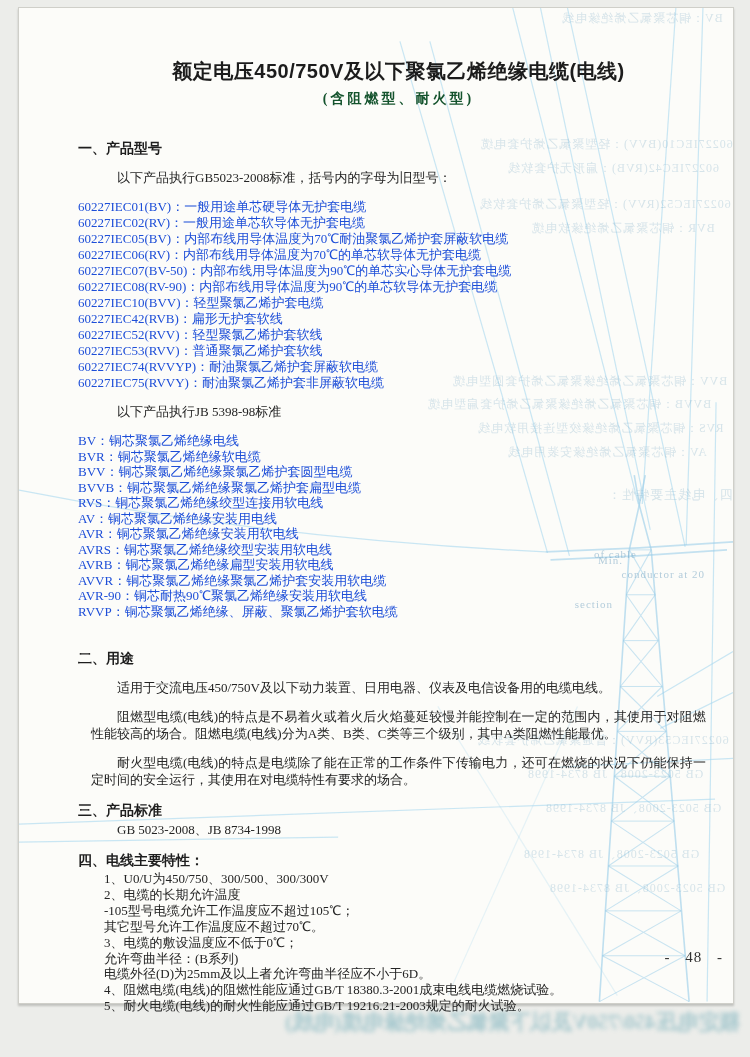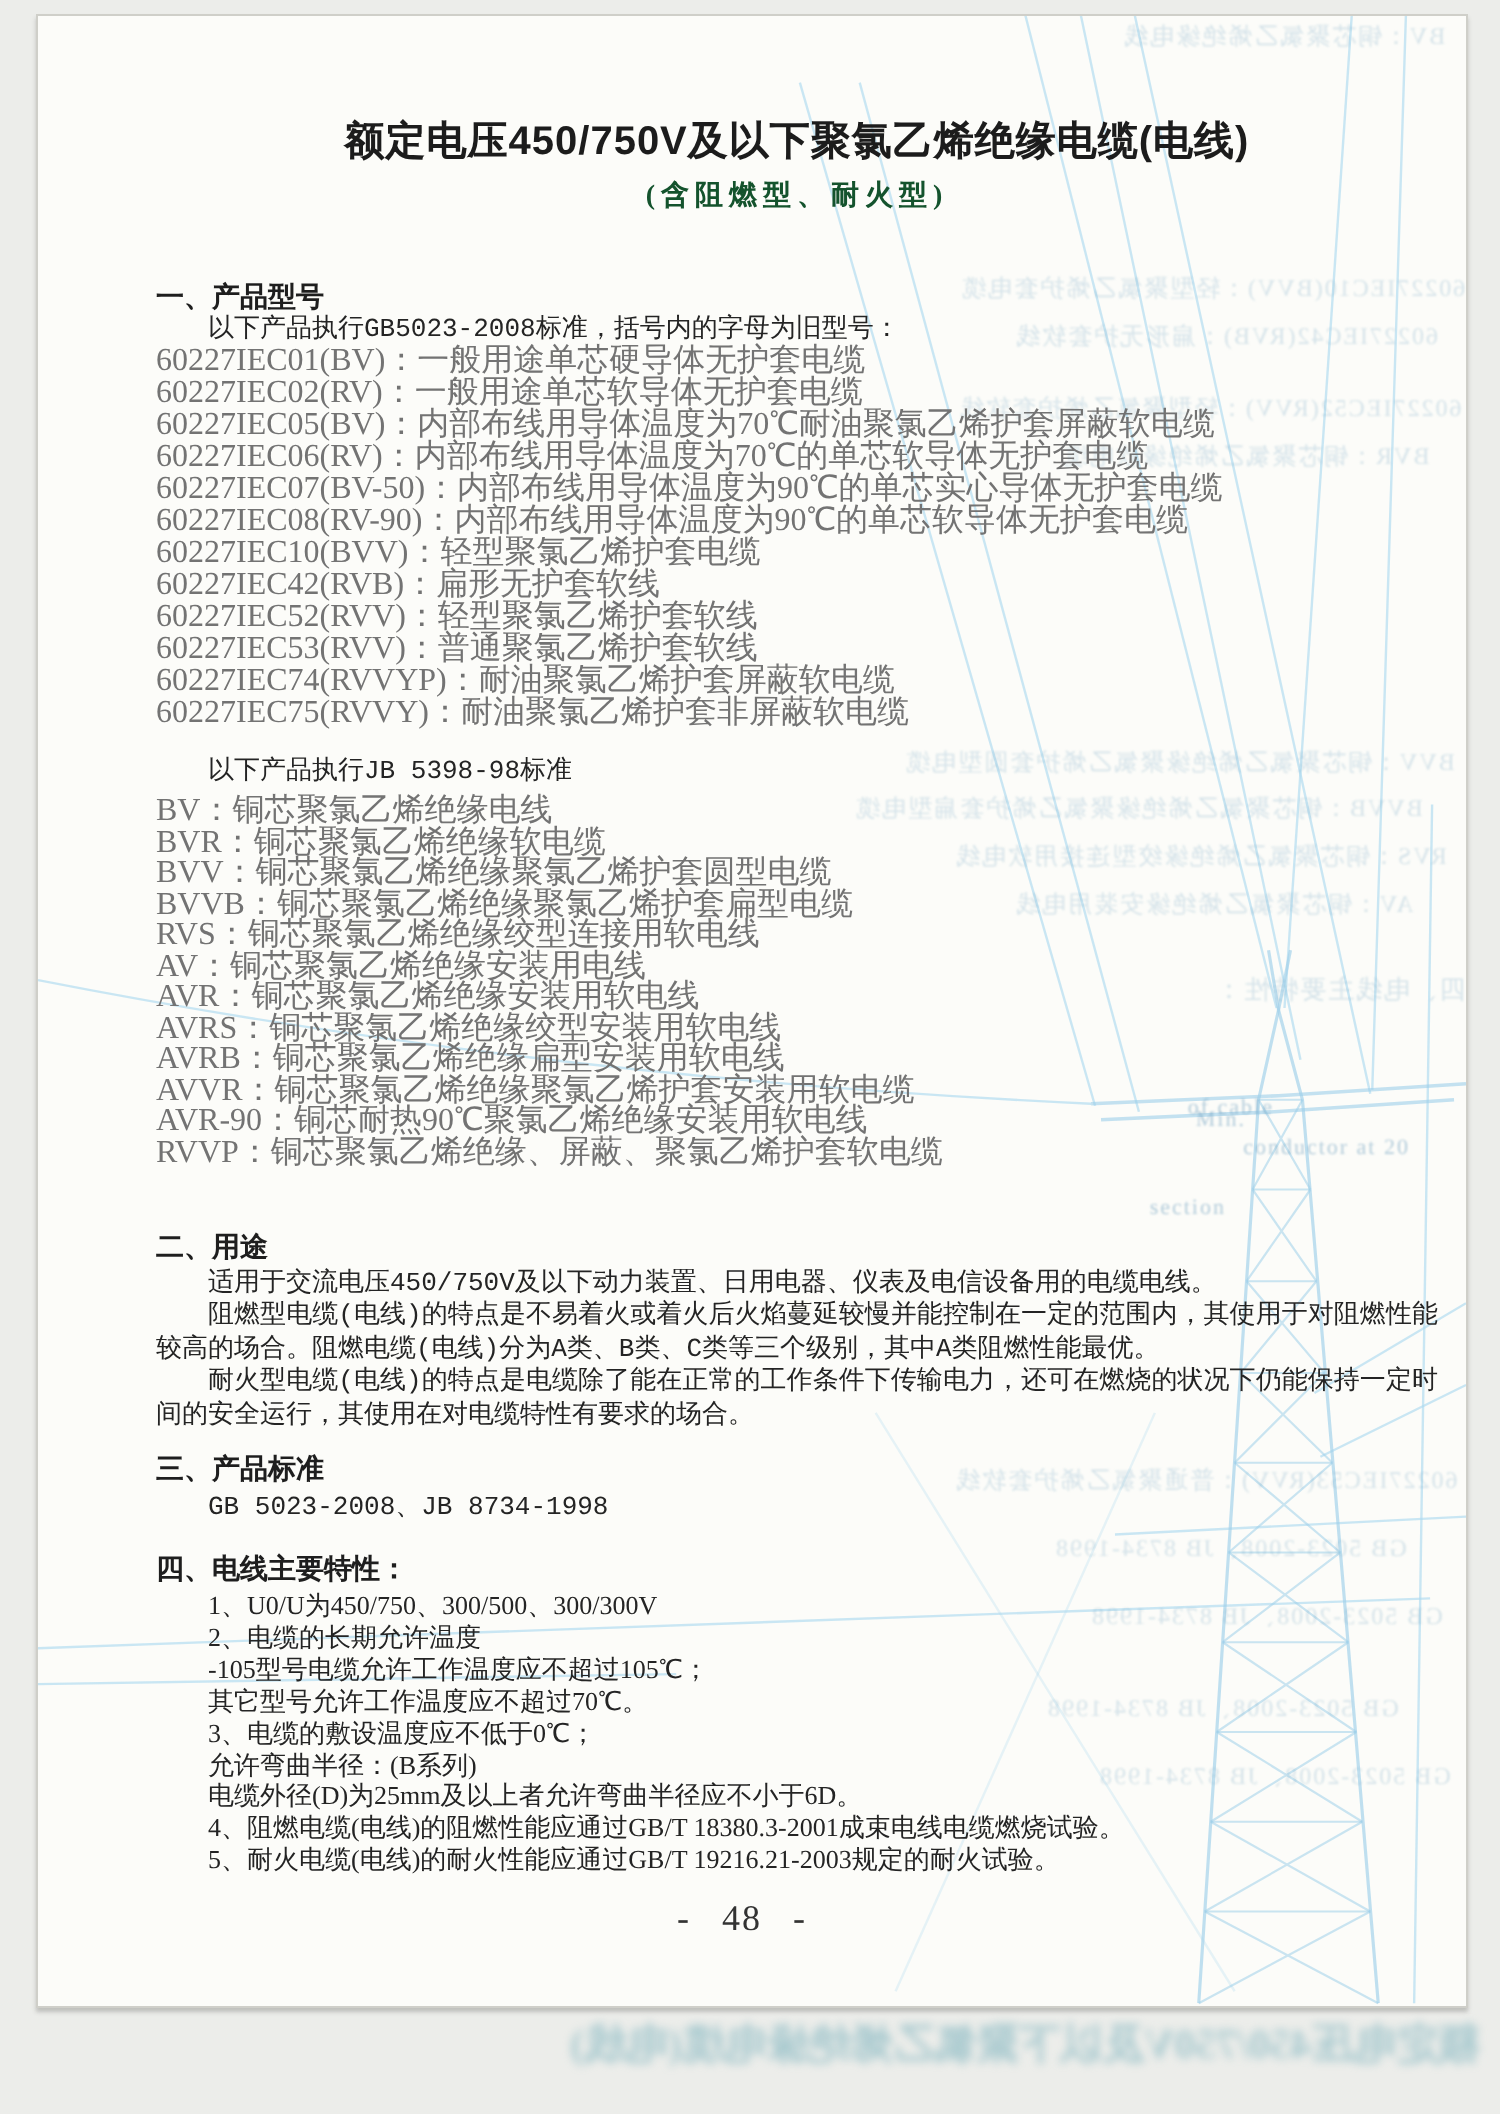--- a/index.html
+++ b/index.html
@@ -51,7 +51,7 @@
   h3.tight{}
   h3.s3{margin-top:9px;}
   h3.s4{margin-top:13px;}
-  p{margin:0;font-size:13px;line-height:16px;color:#242424;font-family:Liberation Mono, monospace;}
+  p{margin:13px;font-size:13px;line-height:16px;color:#242424;}
   .indent{text-indent:2em;}
   .jbintro{margin-top:13px;}
   ul{list-style:none;margin:0;padding:0;}

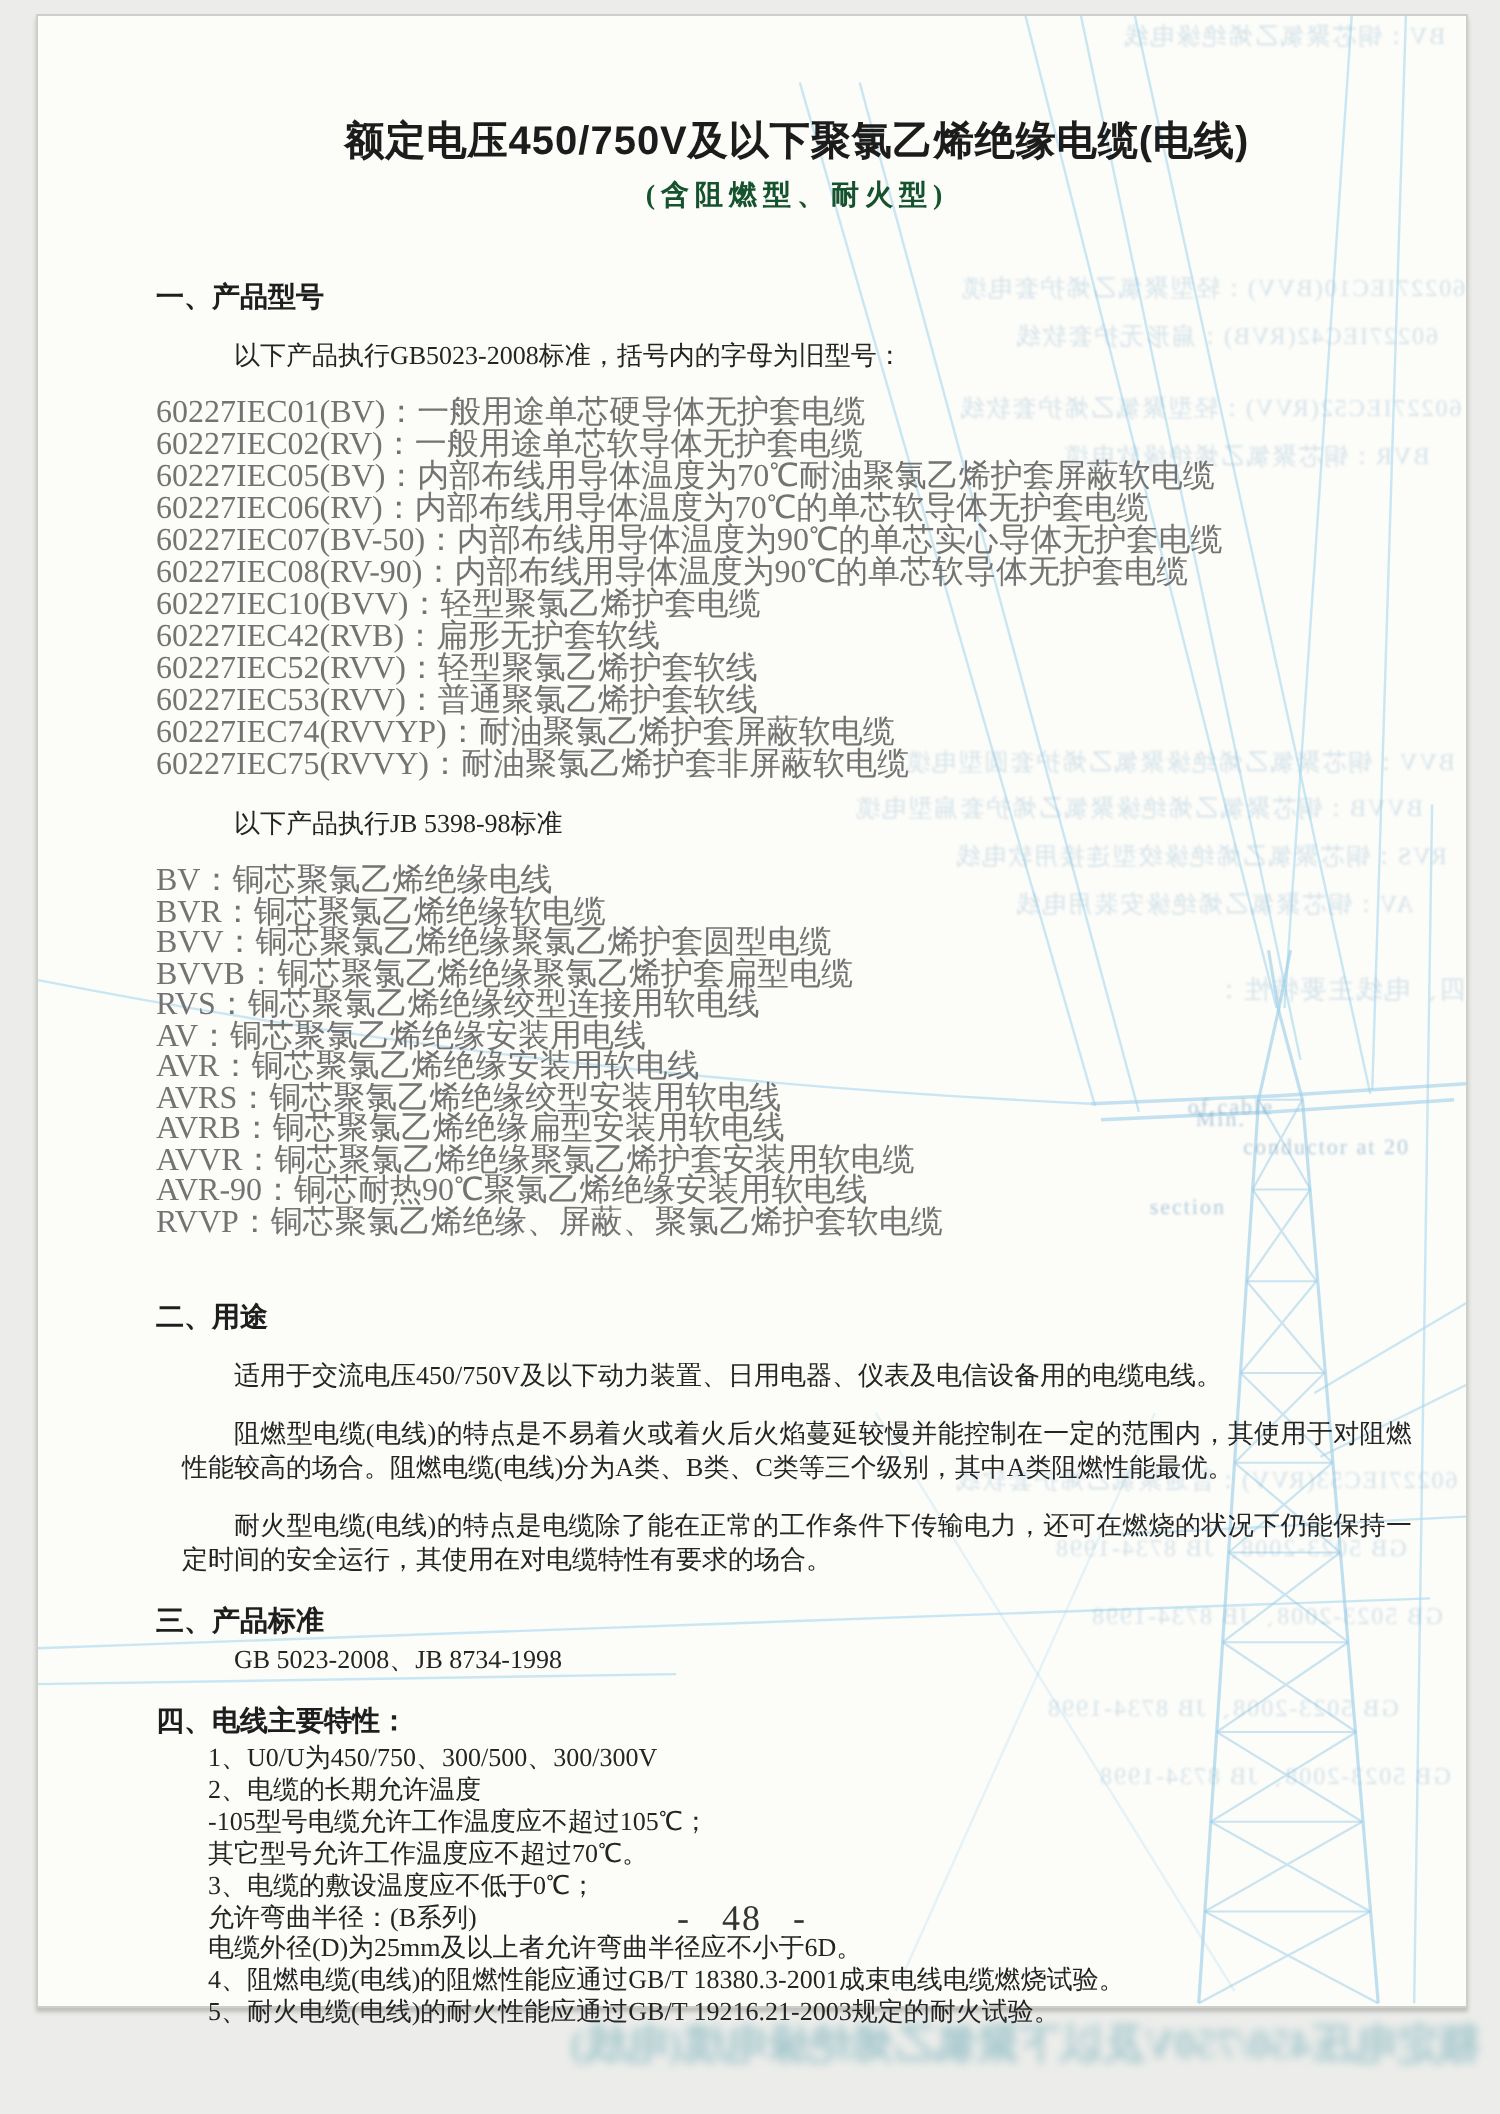--- a/index.html
+++ b/index.html
@@ -55,7 +55,7 @@
   .indent{text-indent:2em;}
   .jbintro{margin-top:13px;}
   ul{list-style:none;margin:0;padding:0;}
-  .models li{font-size:16px;line-height:16px;color:#737373;white-space:nowrap;}
+  .models li{font-size:13px;line-height:16px;color:#1d4ed8;white-space:nowrap;}
   .models.jb{margin-top:4px;}
   .models.jb li{line-height:15.5px;}
   .usage p{line-height:16.4px;text-align:justify;text-indent:2em;}

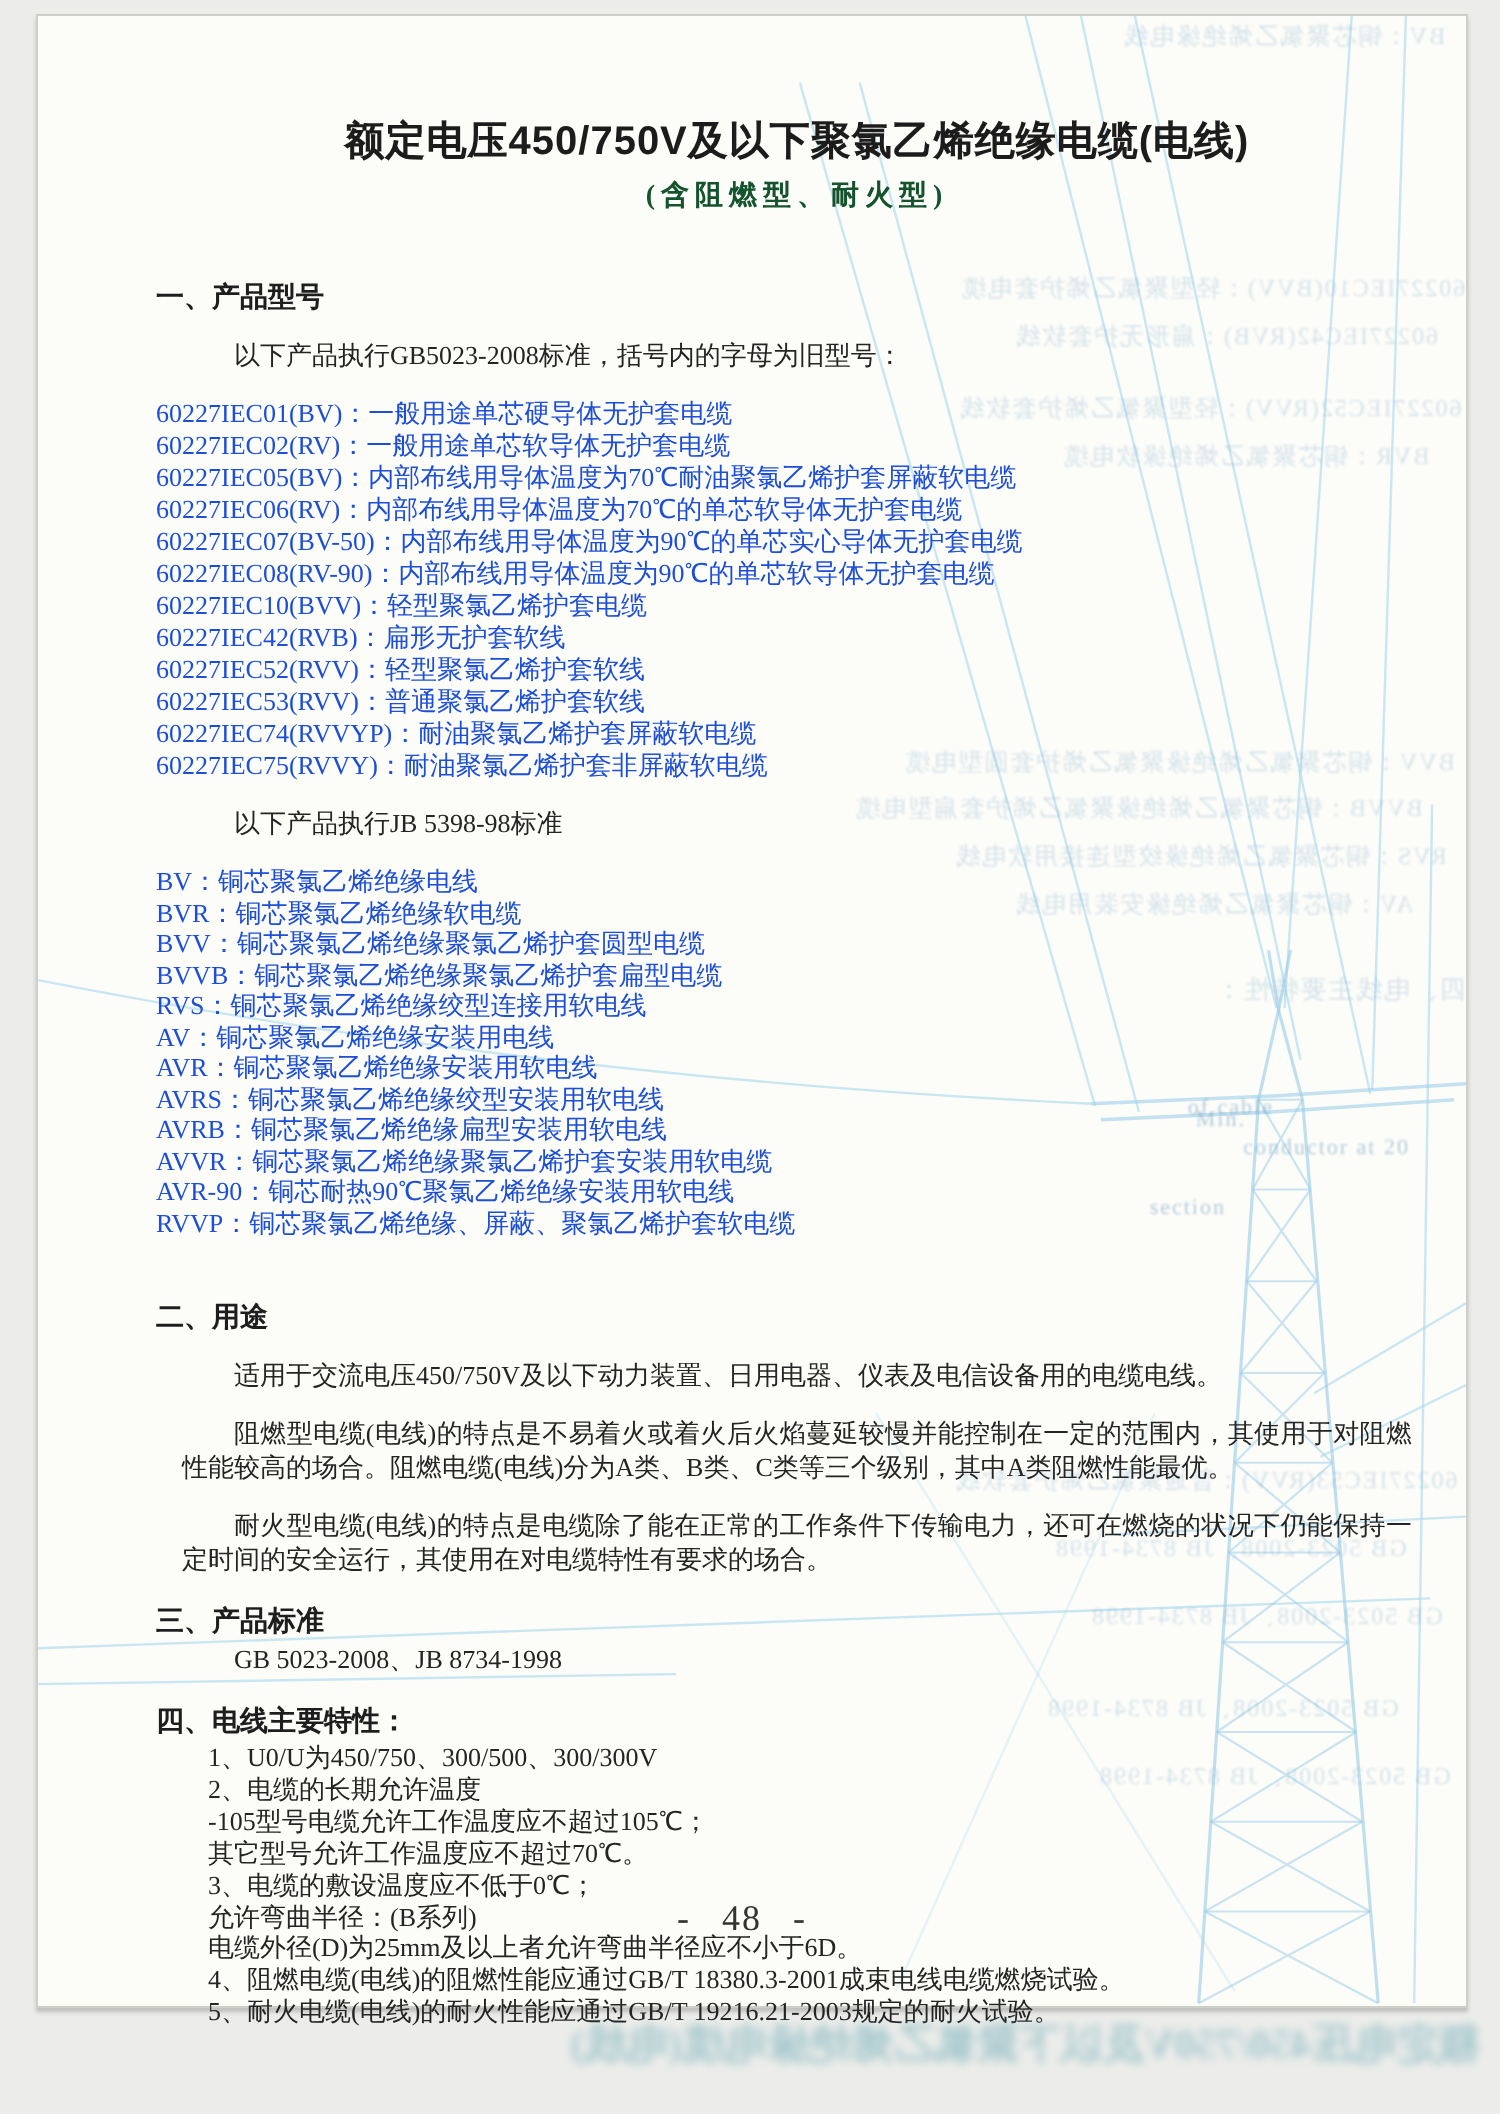--- a/index.html
+++ b/index.html
@@ -64,8 +64,8 @@
   .features{margin-top:2px;padding-left:26px;}
   .features li{font-size:13px;line-height:15.9px;color:#242424;white-space:nowrap;}
   .page-number{
-    position:absolute;left:0;width:704px;top:941px;text-align:center;
-    font-size:18px;color:#333;word-spacing:10px;letter-spacing:1px;
+    position:absolute;left:0;width:704px;top:941px;text-align:right;
+    font-size:15px;color:#333;word-spacing:10px;letter-spacing:1px;
   }
 </style>
 </head>

